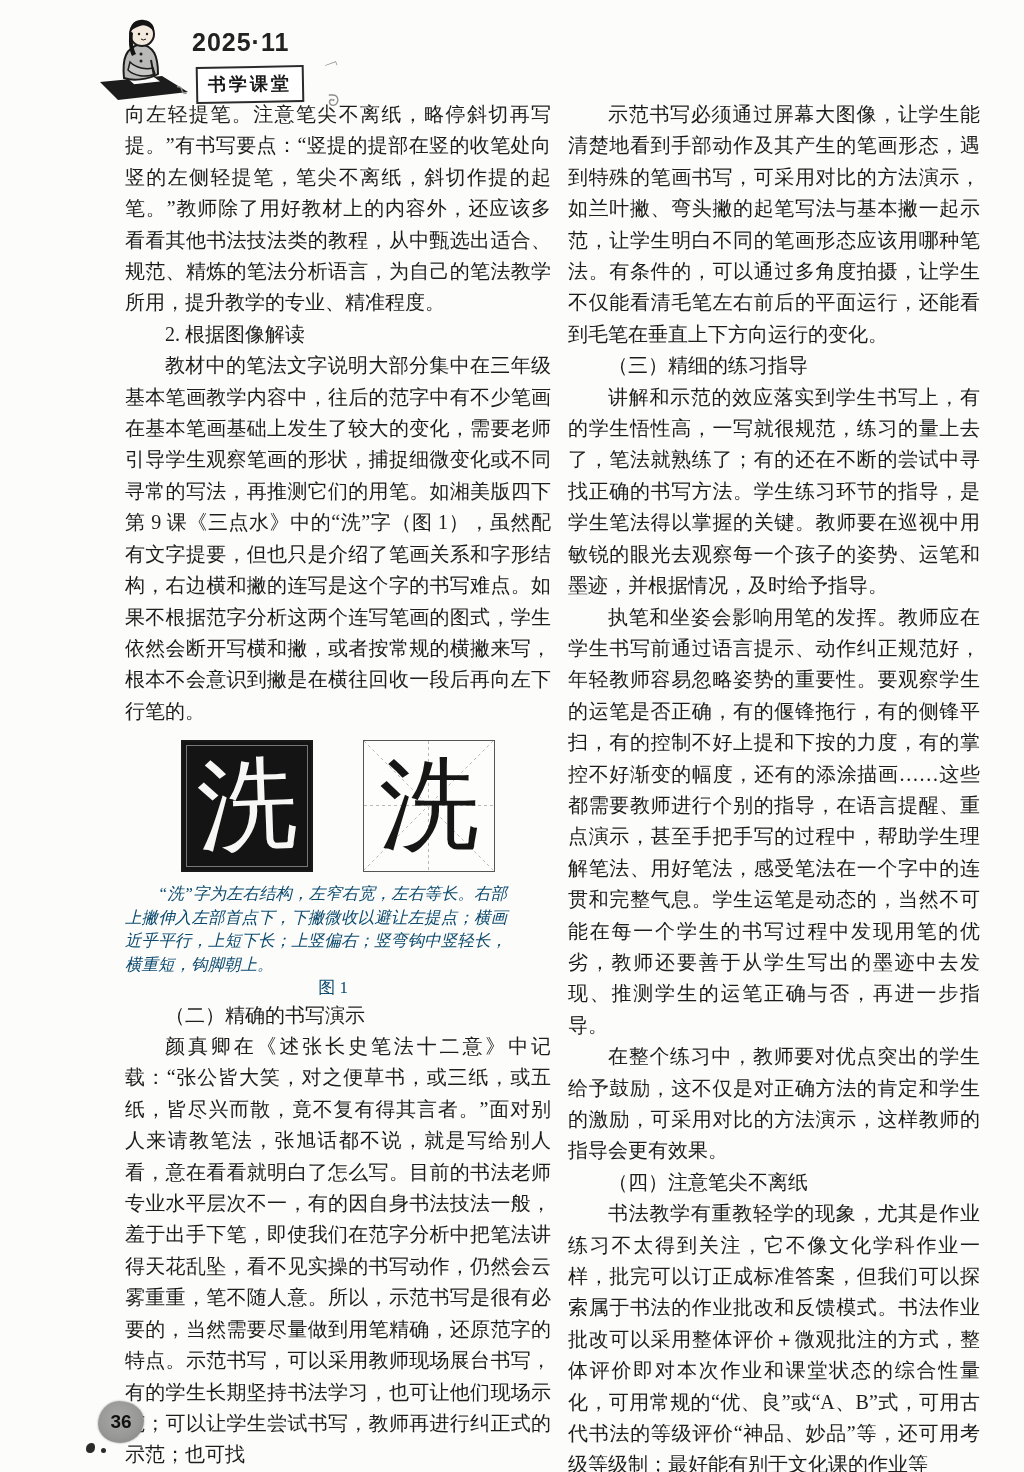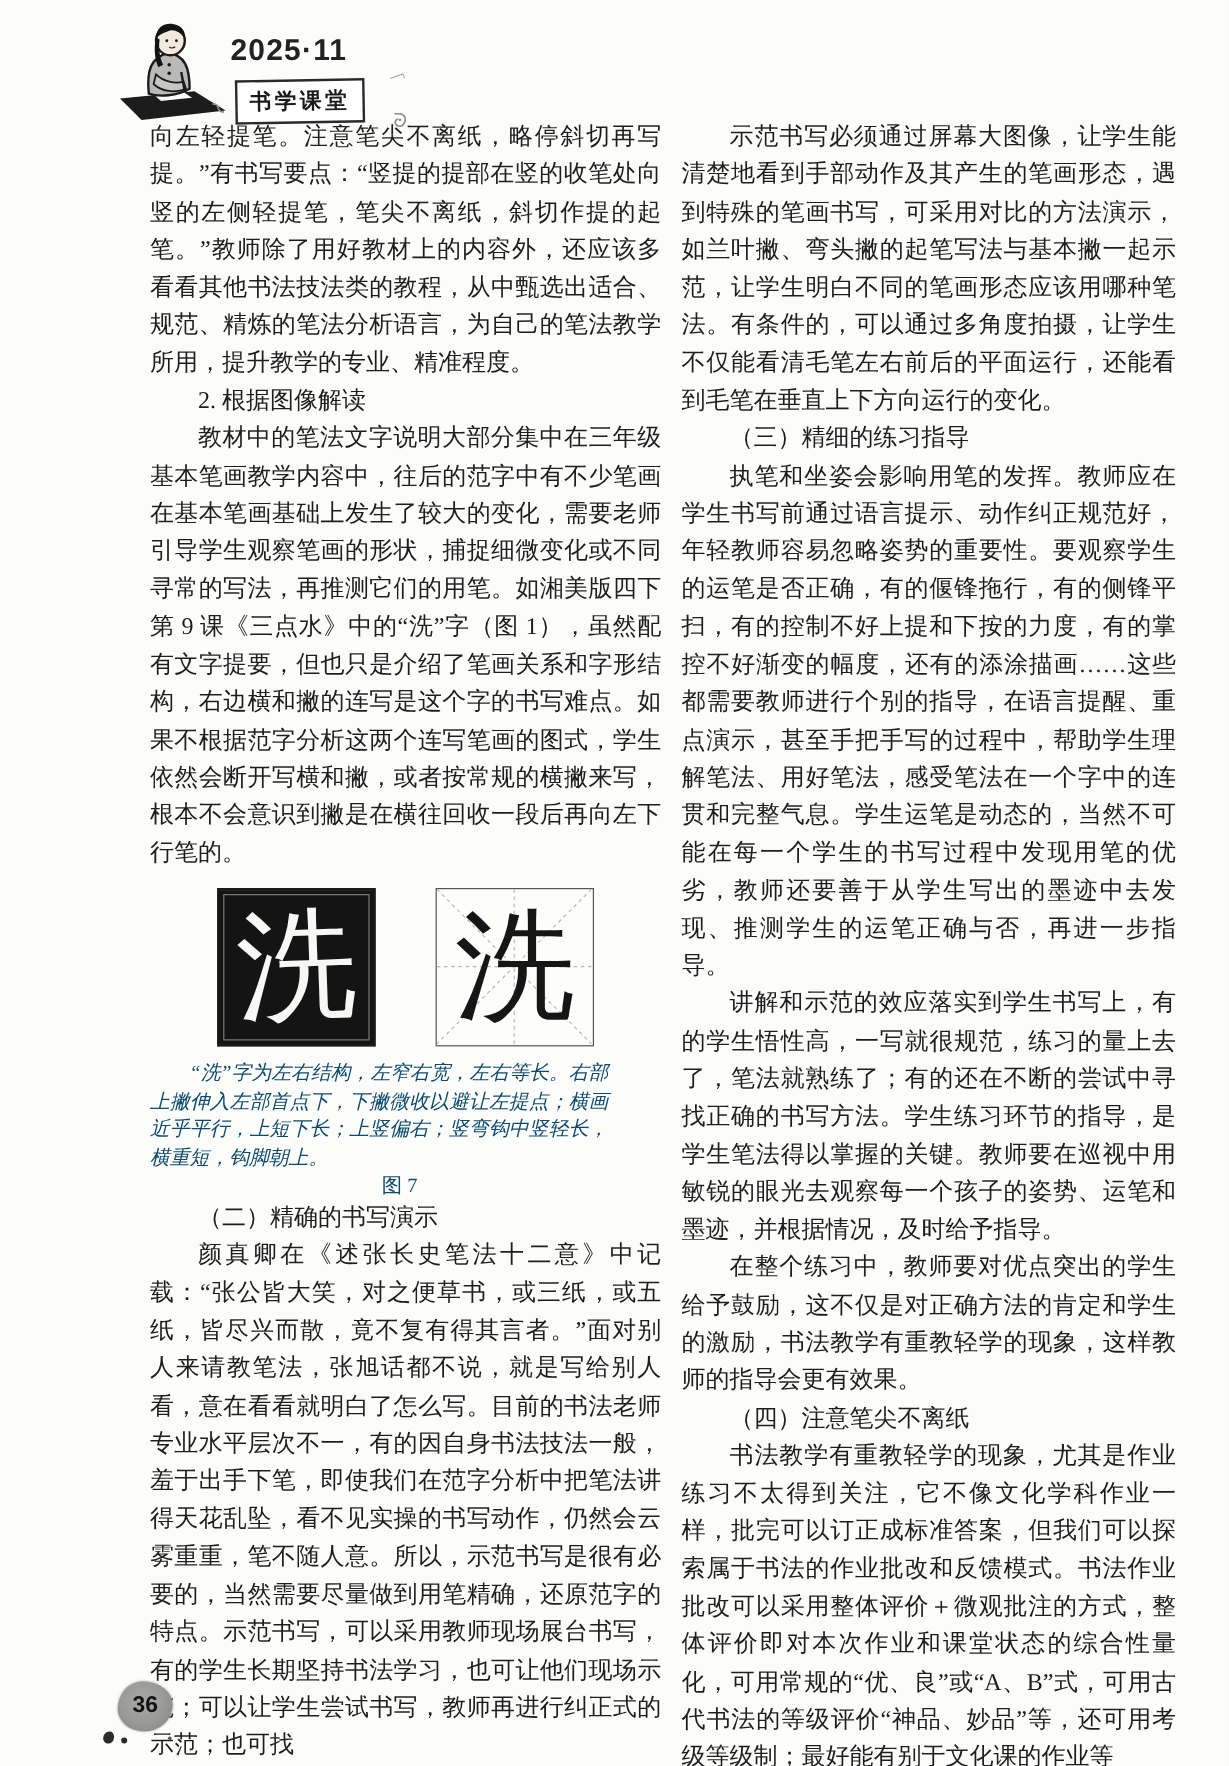--- a/index.html
+++ b/index.html
@@ -180,8 +180,8 @@
   <div class="col col-right">
     <p>示范书写必须通过屏幕大图像，让学生能清楚地看到手部动作及其产生的笔画形态，遇到特殊的笔画书写，可采用对比的方法演示，如兰叶撇、弯头撇的起笔写法与基本撇一起示范，让学生明白不同的笔画形态应该用哪种笔法。有条件的，可以通过多角度拍摄，让学生不仅能看清毛笔左右前后的平面运行，还能看到毛笔在垂直上下方向运行的变化。</p>
     <p class="heading">（三）精细的练习指导</p>
+    <p>讲解和示范的效应落实到学生书写上，有的学生悟性高，一写就很规范，练习的量上去了，笔法就熟练了；有的还在不断的尝试中寻找正确的书写方法。学生练习环节的指导，是学生笔法得以掌握的关键。教师要在巡视中用敏锐的眼光去观察每一个孩子的姿势、运笔和墨迹，并根据情况，及时给予指导。</p>
     <p>执笔和坐姿会影响用笔的发挥。教师应在学生书写前通过语言提示、动作纠正规范好，年轻教师容易忽略姿势的重要性。要观察学生的运笔是否正确，有的偃锋拖行，有的侧锋平扫，有的控制不好上提和下按的力度，有的掌控不好渐变的幅度，还有的添涂描画……这些都需要教师进行个别的指导，在语言提醒、重点演示，甚至手把手写的过程中，帮助学生理解笔法、用好笔法，感受笔法在一个字中的连贯和完整气息。学生运笔是动态的，当然不可能在每一个学生的书写过程中发现用笔的优劣，教师还要善于从学生写出的墨迹中去发现、推测学生的运笔正确与否，再进一步指导。</p>
-    <p>讲解和示范的效应落实到学生书写上，有的学生悟性高，一写就很规范，练习的量上去了，笔法就熟练了；有的还在不断的尝试中寻找正确的书写方法。学生练习环节的指导，是学生笔法得以掌握的关键。教师要在巡视中用敏锐的眼光去观察每一个孩子的姿势、运笔和墨迹，并根据情况，及时给予指导。</p>
     <p>在整个练习中，教师要对优点突出的学生给予鼓励，这不仅是对正确方法的肯定和学生的激励，书法教学有重教轻学的现象，这样教师的指导会更有效果。</p>
     <p class="heading">（四）注意笔尖不离纸</p>
     <p>书法教学有重教轻学的现象，尤其是作业练习不太得到关注，它不像文化学科作业一样，批完可以订正成标准答案，但我们可以探索属于书法的作业批改和反馈模式。书法作业批改可以采用整体评价＋微观批注的方式，整体评价即对本次作业和课堂状态的综合性量化，可用常规的“优、良”或“A、B”式，可用古代书法的等级评价“神品、妙品”等，还可用考级等级制；最好能有别于文化课的作业等</p>

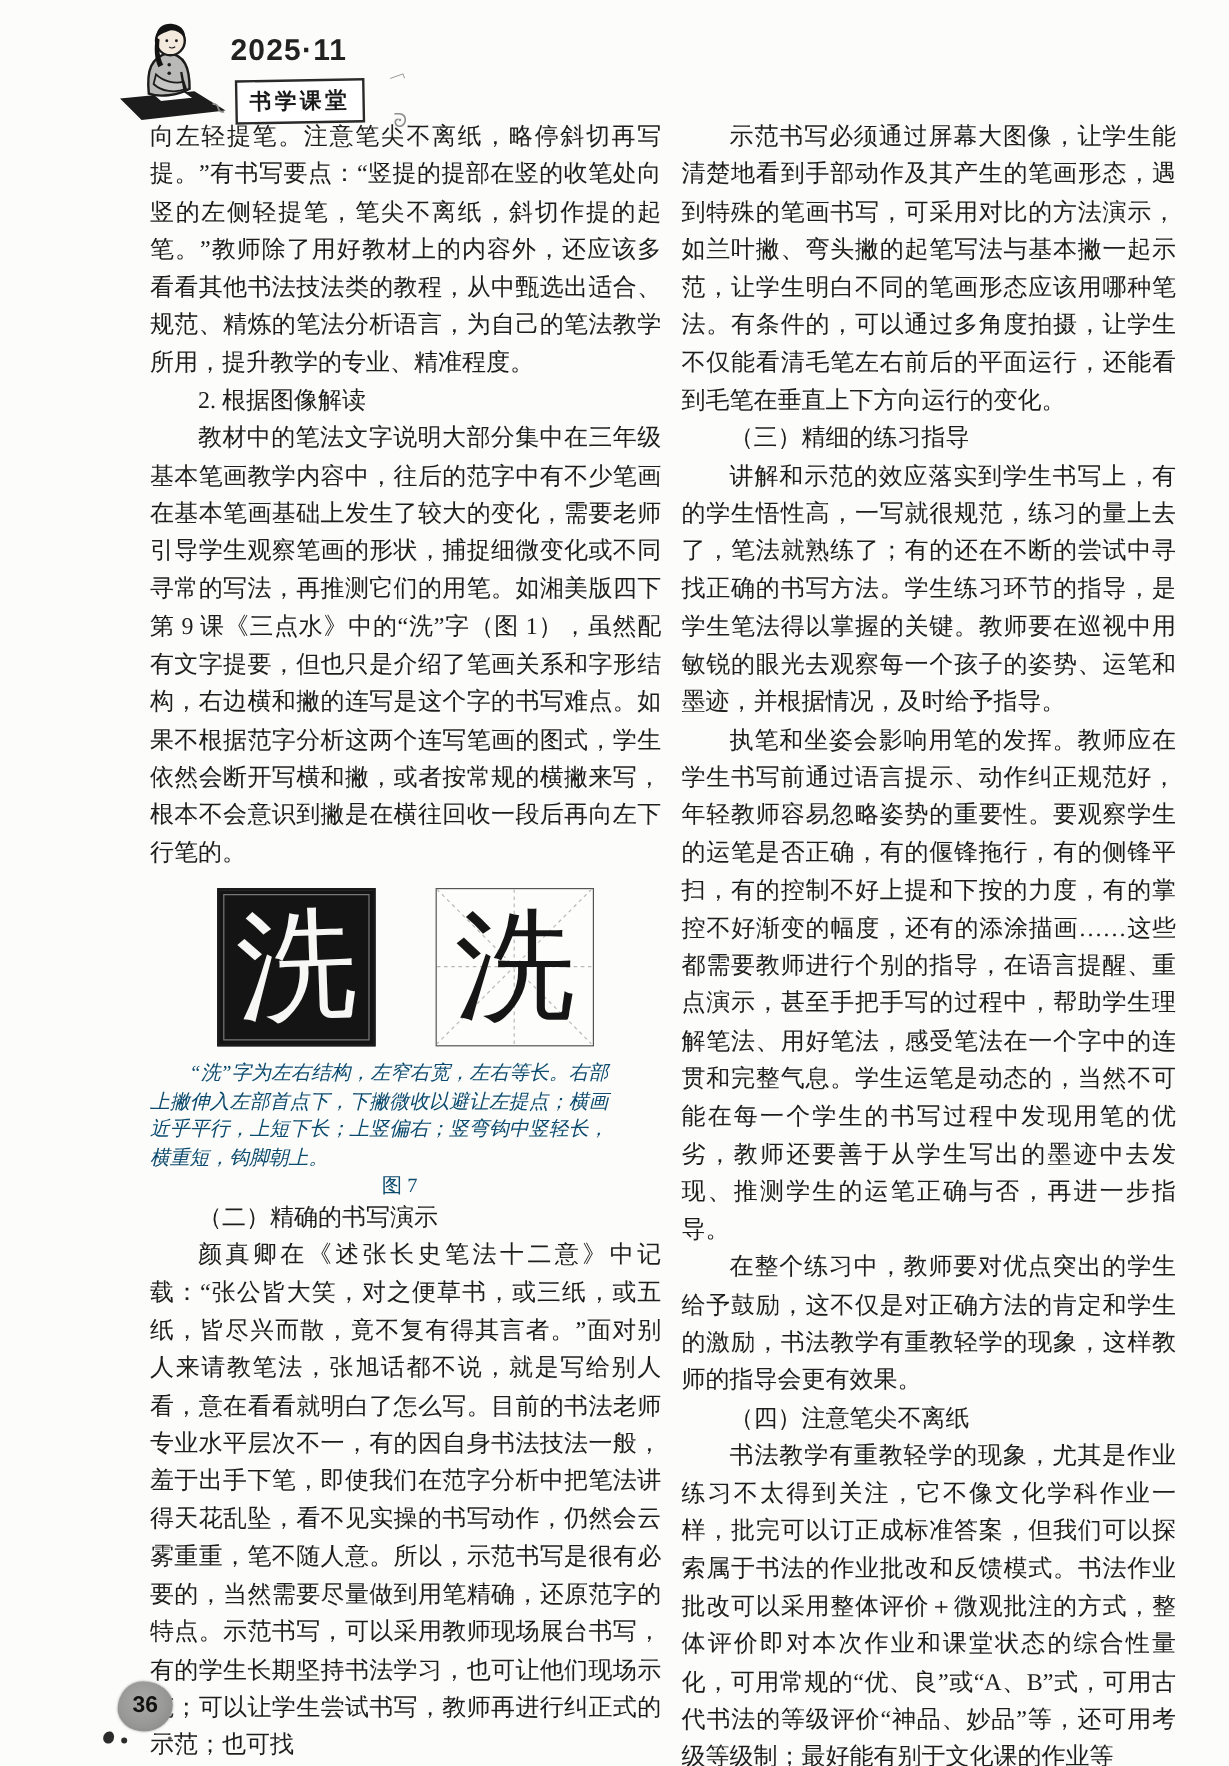--- a/index.html
+++ b/index.html
@@ -171,7 +171,7 @@
       </div>
     </div>
     <p class="caption">“洗”字为左右结构，左窄右宽，左右等长。右部上撇伸入左部首点下，下撇微收以避让左提点；横画近乎平行，上短下长；上竖偏右；竖弯钩中竖轻长，横重短，钩脚朝上。</p>
-    <p class="caption fig-label">图 7</p>
+    <p class="caption fig-label">图 1</p>
 
     <p class="heading">（二）精确的书写演示</p>
     <p>颜真卿在《述张长史笔法十二意》中记载：“张公皆大笑，对之便草书，或三纸，或五纸，皆尽兴而散，竟不复有得其言者。”面对别人来请教笔法，张旭话都不说，就是写给别人看，意在看看就明白了怎么写。目前的书法老师专业水平层次不一，有的因自身书法技法一般，羞于出手下笔，即使我们在范字分析中把笔法讲得天花乱坠，看不见实操的书写动作，仍然会云雾重重，笔不随人意。所以，示范书写是很有必要的，当然需要尽量做到用笔精确，还原范字的特点。示范书写，可以采用教师现场展台书写，有的学生长期坚持书法学习，也可让他们现场示范；可以让学生尝试书写，教师再进行纠正式的示范；也可找</p>

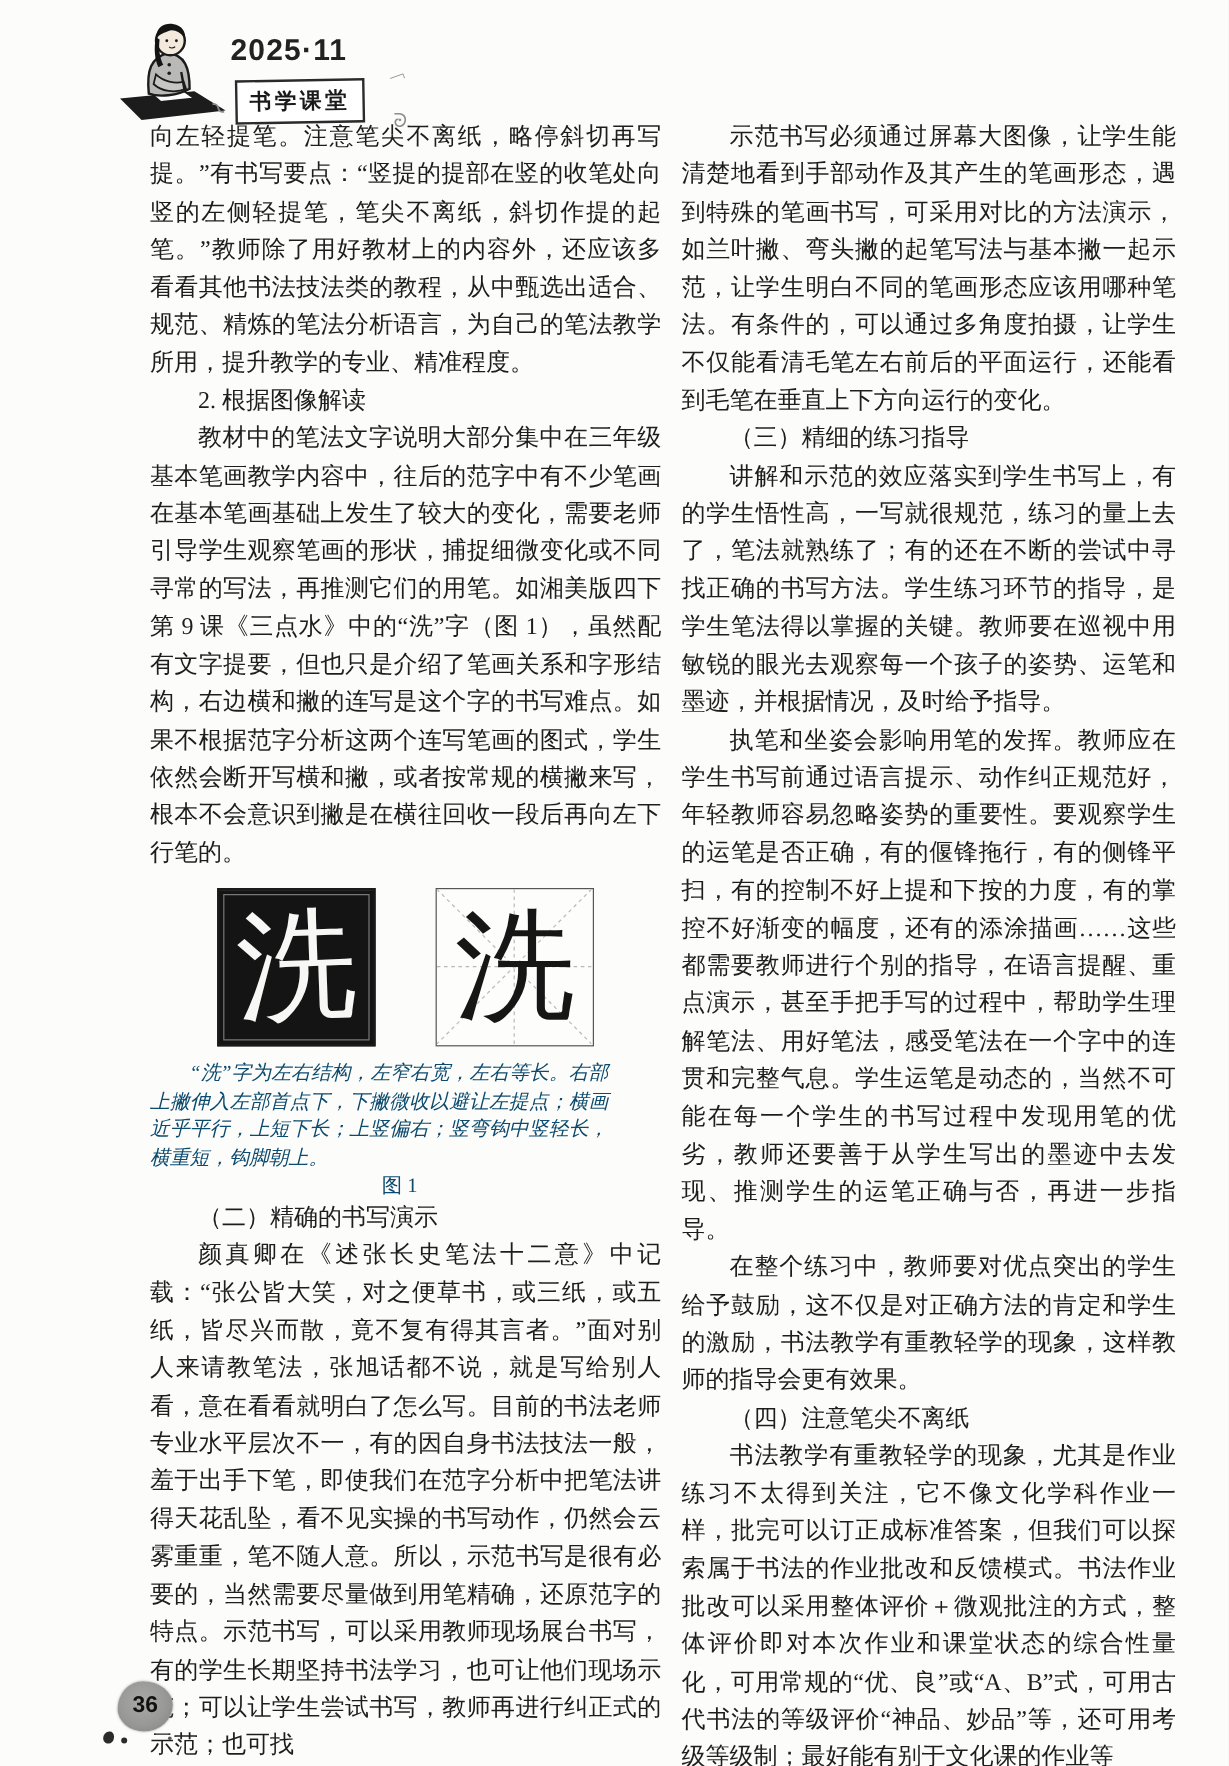--- a/index.html
+++ b/index.html
@@ -182,7 +182,7 @@
     <p class="heading">（三）精细的练习指导</p>
     <p>讲解和示范的效应落实到学生书写上，有的学生悟性高，一写就很规范，练习的量上去了，笔法就熟练了；有的还在不断的尝试中寻找正确的书写方法。学生练习环节的指导，是学生笔法得以掌握的关键。教师要在巡视中用敏锐的眼光去观察每一个孩子的姿势、运笔和墨迹，并根据情况，及时给予指导。</p>
     <p>执笔和坐姿会影响用笔的发挥。教师应在学生书写前通过语言提示、动作纠正规范好，年轻教师容易忽略姿势的重要性。要观察学生的运笔是否正确，有的偃锋拖行，有的侧锋平扫，有的控制不好上提和下按的力度，有的掌控不好渐变的幅度，还有的添涂描画……这些都需要教师进行个别的指导，在语言提醒、重点演示，甚至手把手写的过程中，帮助学生理解笔法、用好笔法，感受笔法在一个字中的连贯和完整气息。学生运笔是动态的，当然不可能在每一个学生的书写过程中发现用笔的优劣，教师还要善于从学生写出的墨迹中去发现、推测学生的运笔正确与否，再进一步指导。</p>
-    <p>在整个练习中，教师要对优点突出的学生给予鼓励，这不仅是对正确方法的肯定和学生的激励，书法教学有重教轻学的现象，这样教师的指导会更有效果。</p>
+    <p>在整个练习中，教师要对优点突出的学生给予鼓励，这不仅是对正确方法的肯定和学生的激励，可采用对比的方法演示，这样教师的指导会更有效果。</p>
     <p class="heading">（四）注意笔尖不离纸</p>
     <p>书法教学有重教轻学的现象，尤其是作业练习不太得到关注，它不像文化学科作业一样，批完可以订正成标准答案，但我们可以探索属于书法的作业批改和反馈模式。书法作业批改可以采用整体评价＋微观批注的方式，整体评价即对本次作业和课堂状态的综合性量化，可用常规的“优、良”或“A、B”式，可用古代书法的等级评价“神品、妙品”等，还可用考级等级制；最好能有别于文化课的作业等</p>
   </div>

